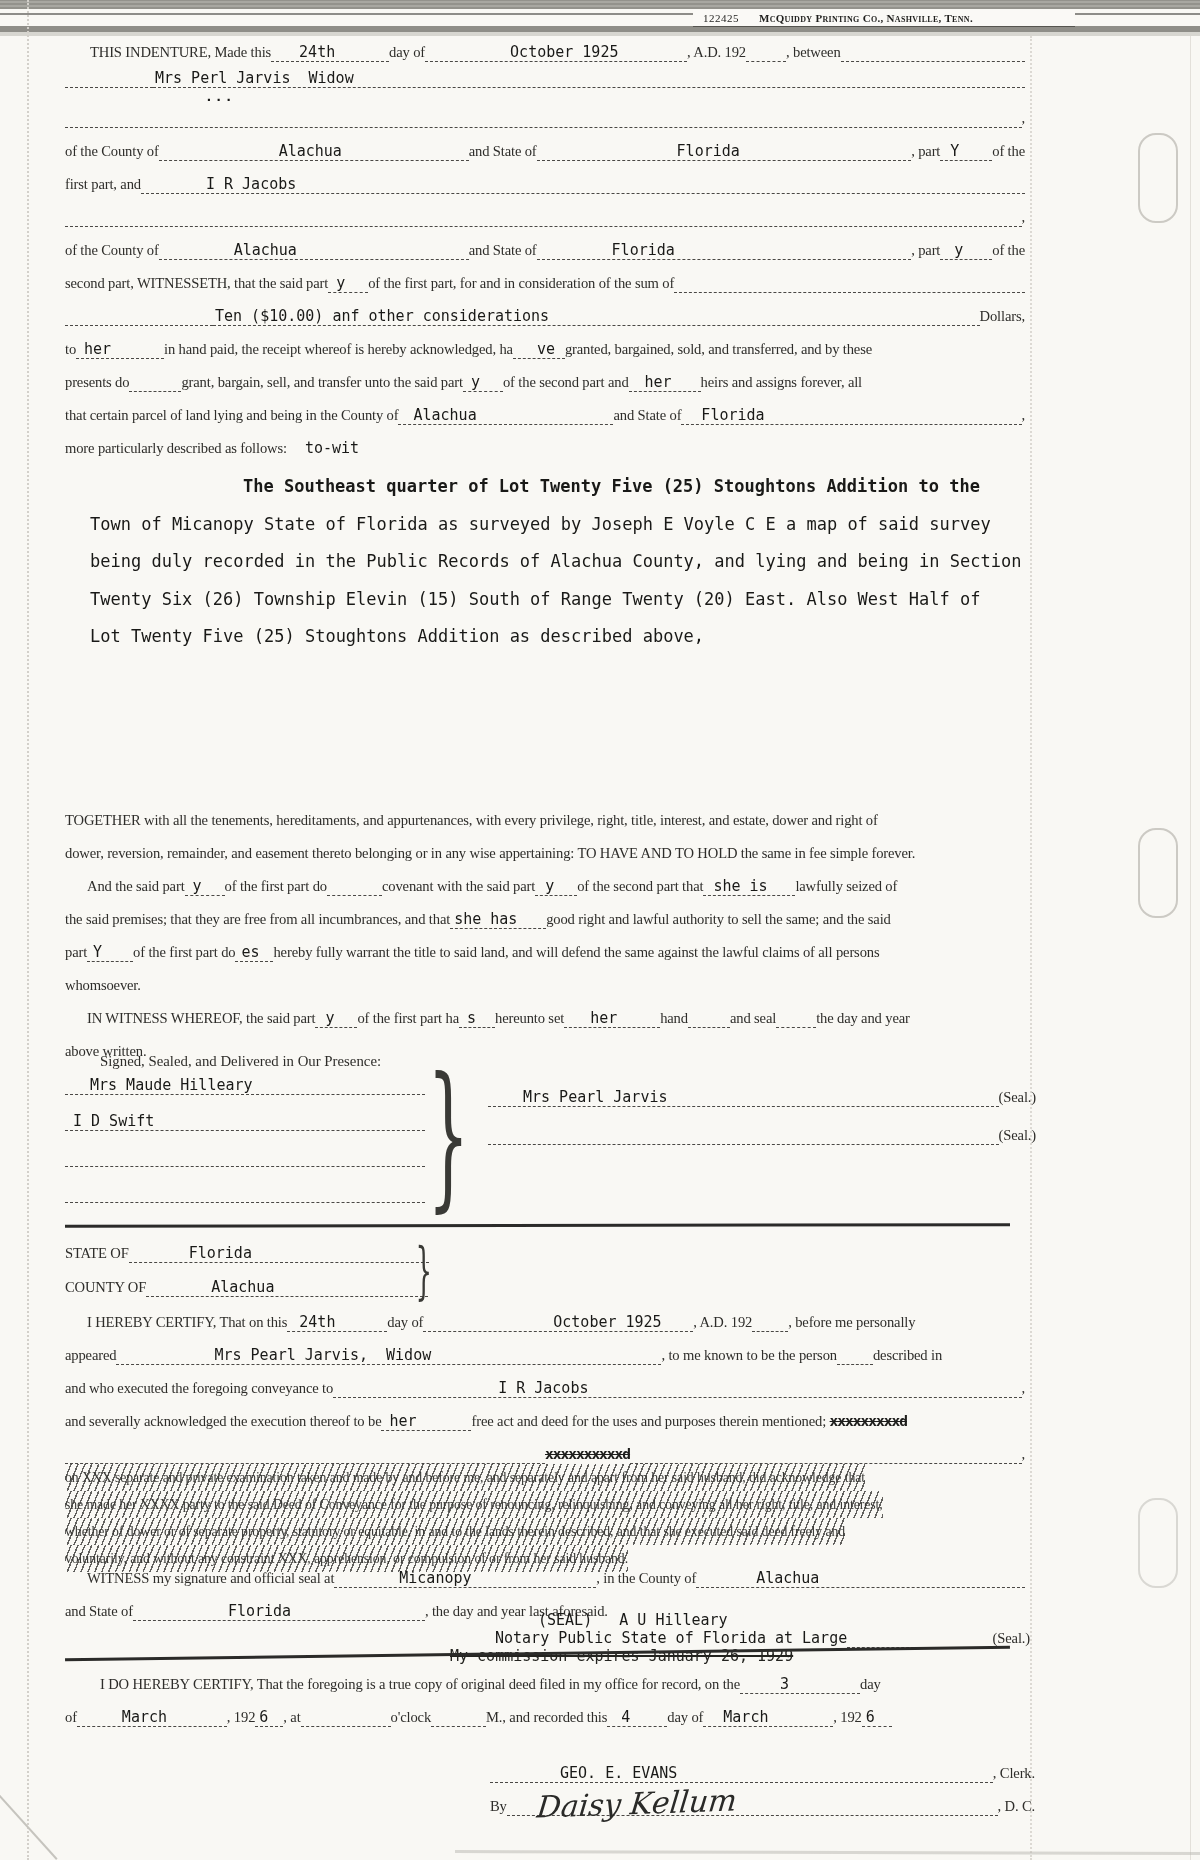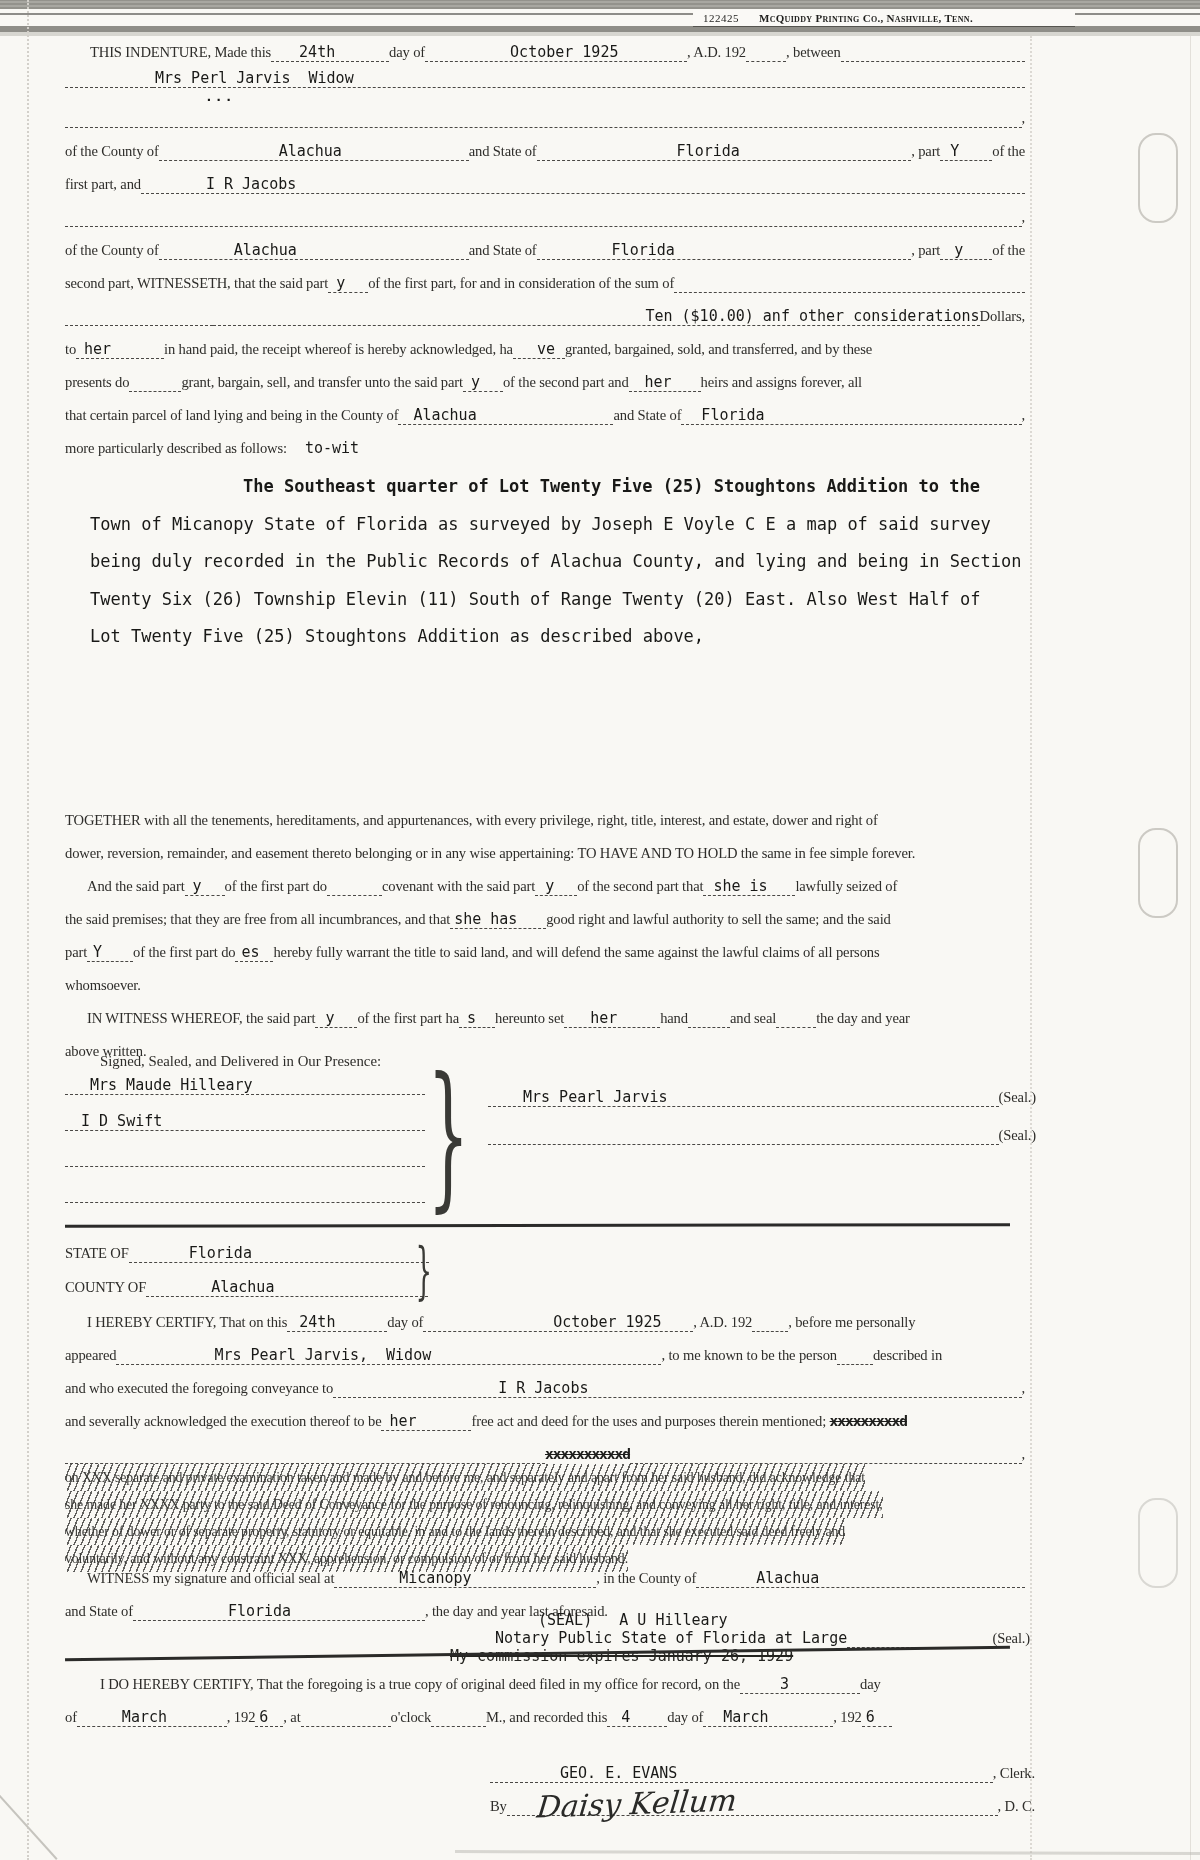--- a/index.html
+++ b/index.html
@@ -125,7 +125,7 @@
     </div>
     <div class="formline">
       <span class="seg-f" style="width: 148px;"><span class="fill-typed">&nbsp;</span></span>
-      <span class="seg-f" style="flex: 1 1 30px; text-align: right;"><span class="fill-typed" style="margin-left: 2px;">Ten ($10.00) anf other considerations</span></span>
+      <span class="seg-f" style="flex: 1 1 30px;"><span class="fill-typed" style="margin-left: 2px;">Ten ($10.00) anf other considerations</span></span>
       <span class="seg-p">Dollars,</span>
     </div>
     <div class="formline">

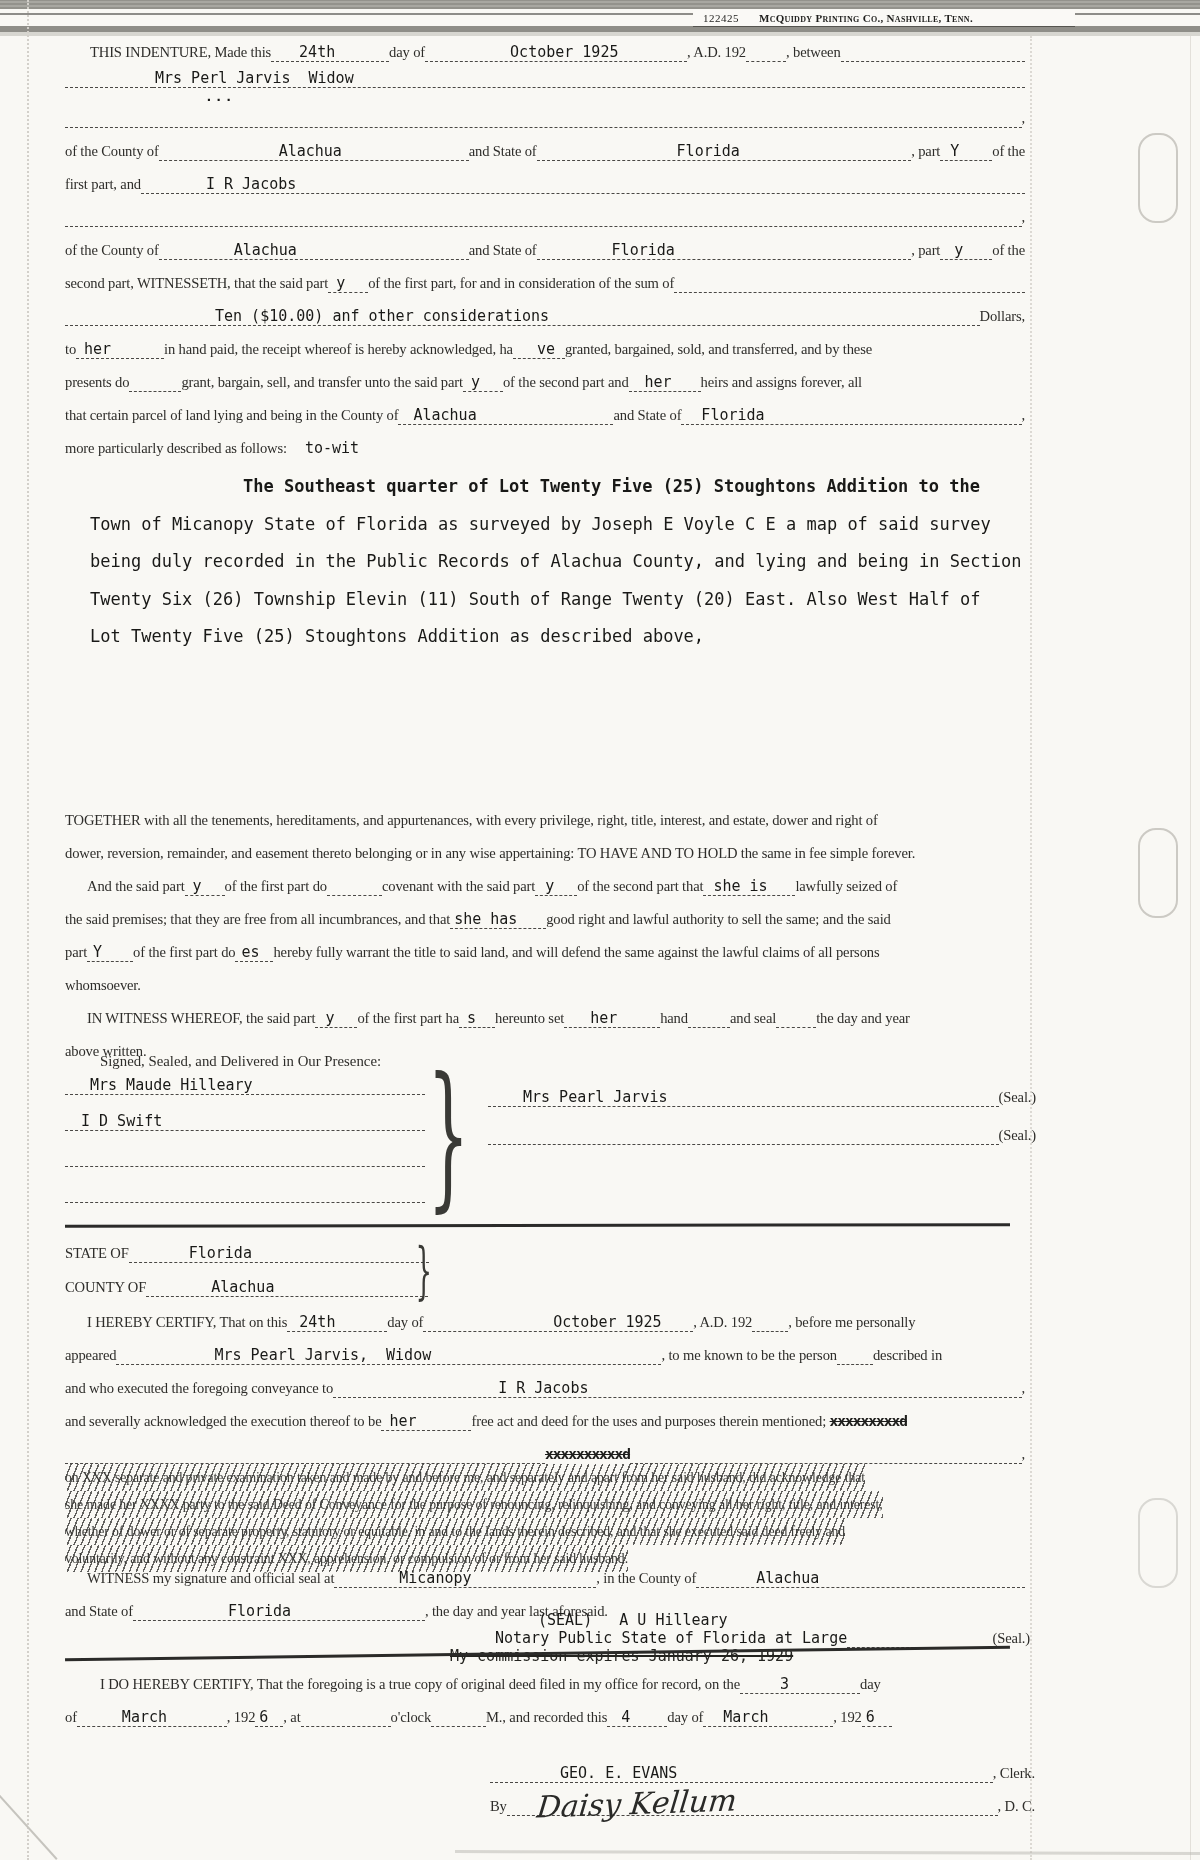--- a/index.html
+++ b/index.html
@@ -169,7 +169,7 @@
       <span class="seg-t">being duly recorded in the Public Records of Alachua County, and lying and being in Section</span>
     </div>
     <div class="formline" style="padding-left: 12px;">
-      <span class="seg-t">Twenty Six (26) Township Elevin (11) South of Range Twenty (20) East. Also West Half of</span>
+      <span class="seg-t">Twenty Six (26) Township Elevin (15) South of Range Twenty (20) East. Also West Half of</span>
     </div>
     <div class="formline" style="padding-left: 12px;">
       <span class="seg-t">Lot Twenty Five (25) Stoughtons Addition as described above,</span>

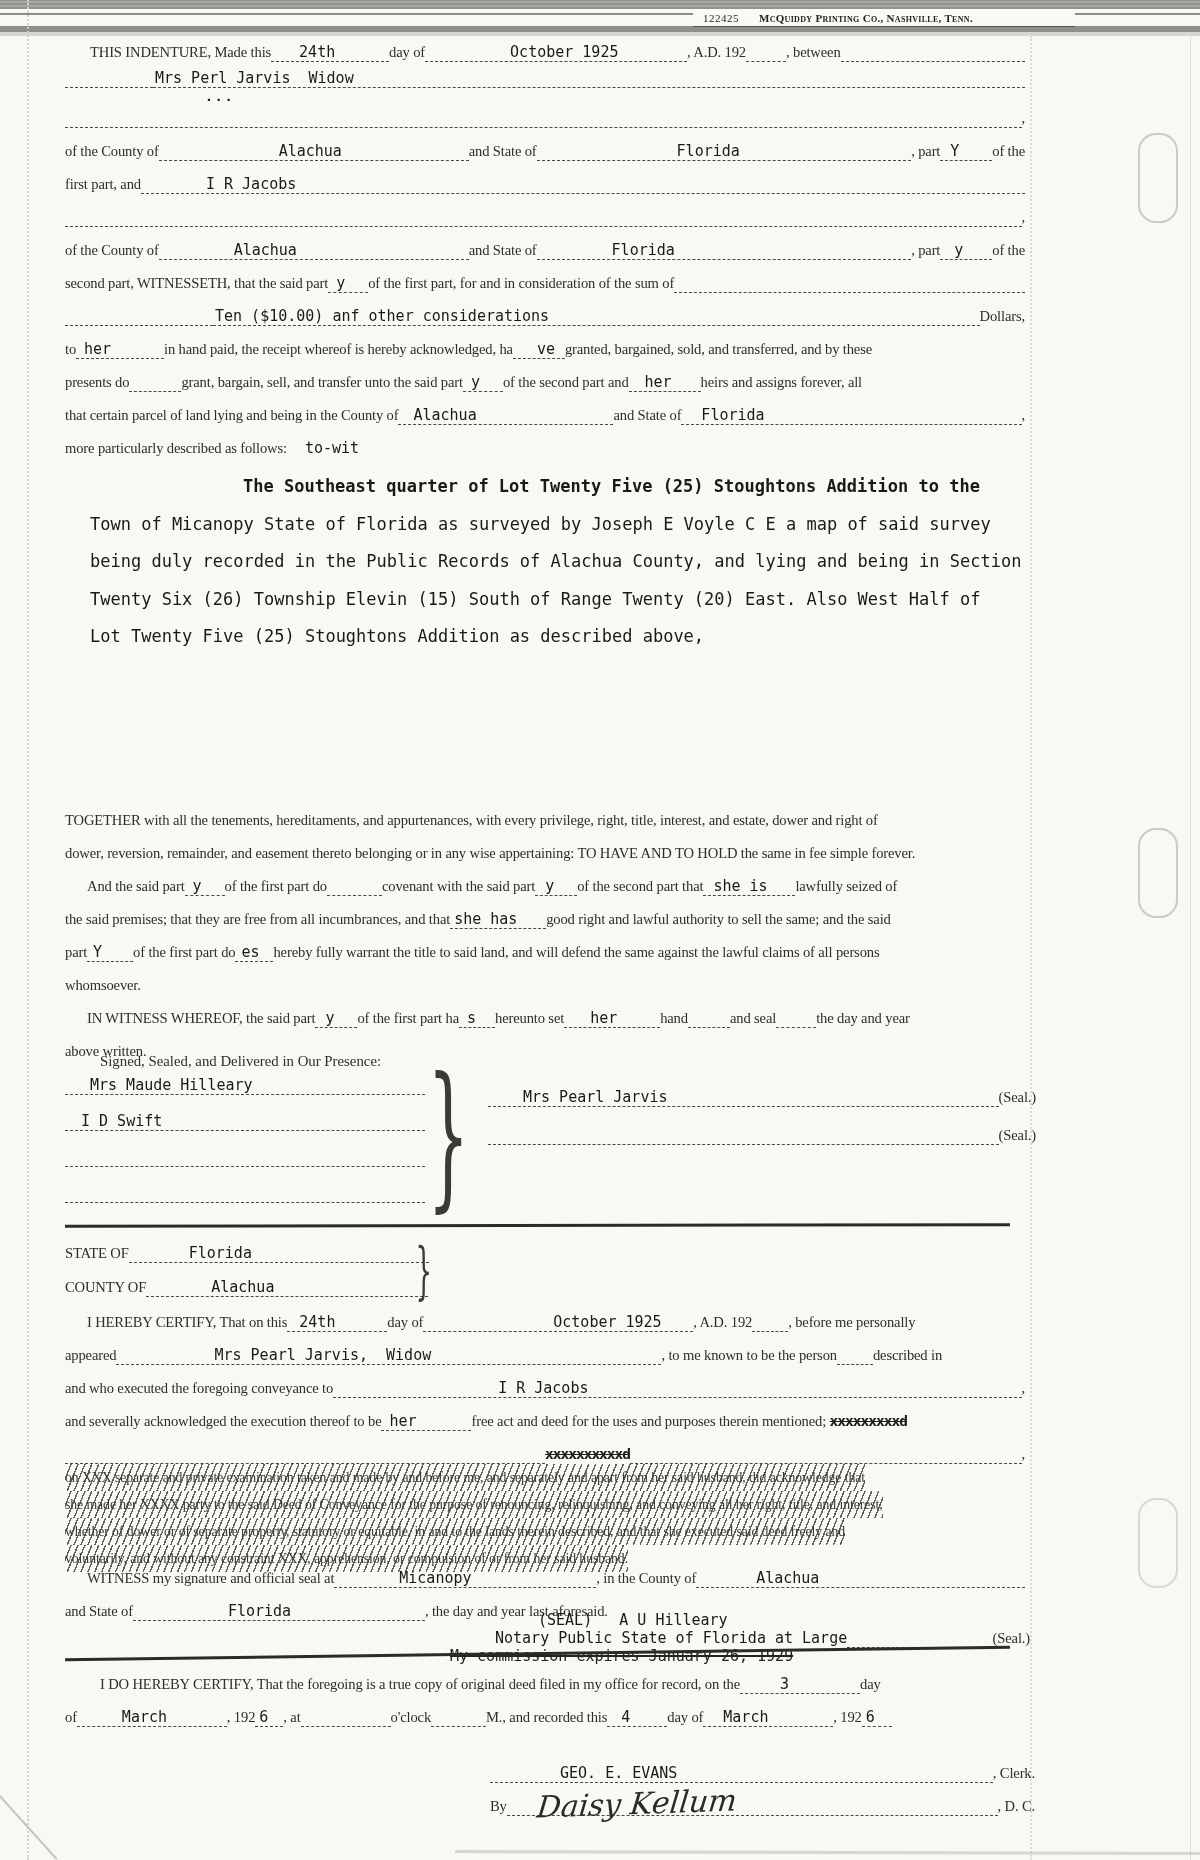--- a/index.html
+++ b/index.html
@@ -233,7 +233,7 @@
       <span class="seg-f" style="flex: 1 1 30px;"><span class="fill-typed" style="margin-left: 25px;">Mrs Maude Hilleary</span></span>
     </div>
     <div class="formline">
-      <span class="seg-f" style="flex: 1 1 30px;"><span class="fill-typed" style="margin-left: 16px;">I D Swift</span></span>
+      <span class="seg-f" style="flex: 1 1 30px;"><span class="fill-typed" style="margin-left: 8px;">I D Swift</span></span>
     </div>
     <div class="formline">
       <span class="seg-f" style="flex: 1 1 30px;"><span class="fill-typed">&nbsp;</span></span>

